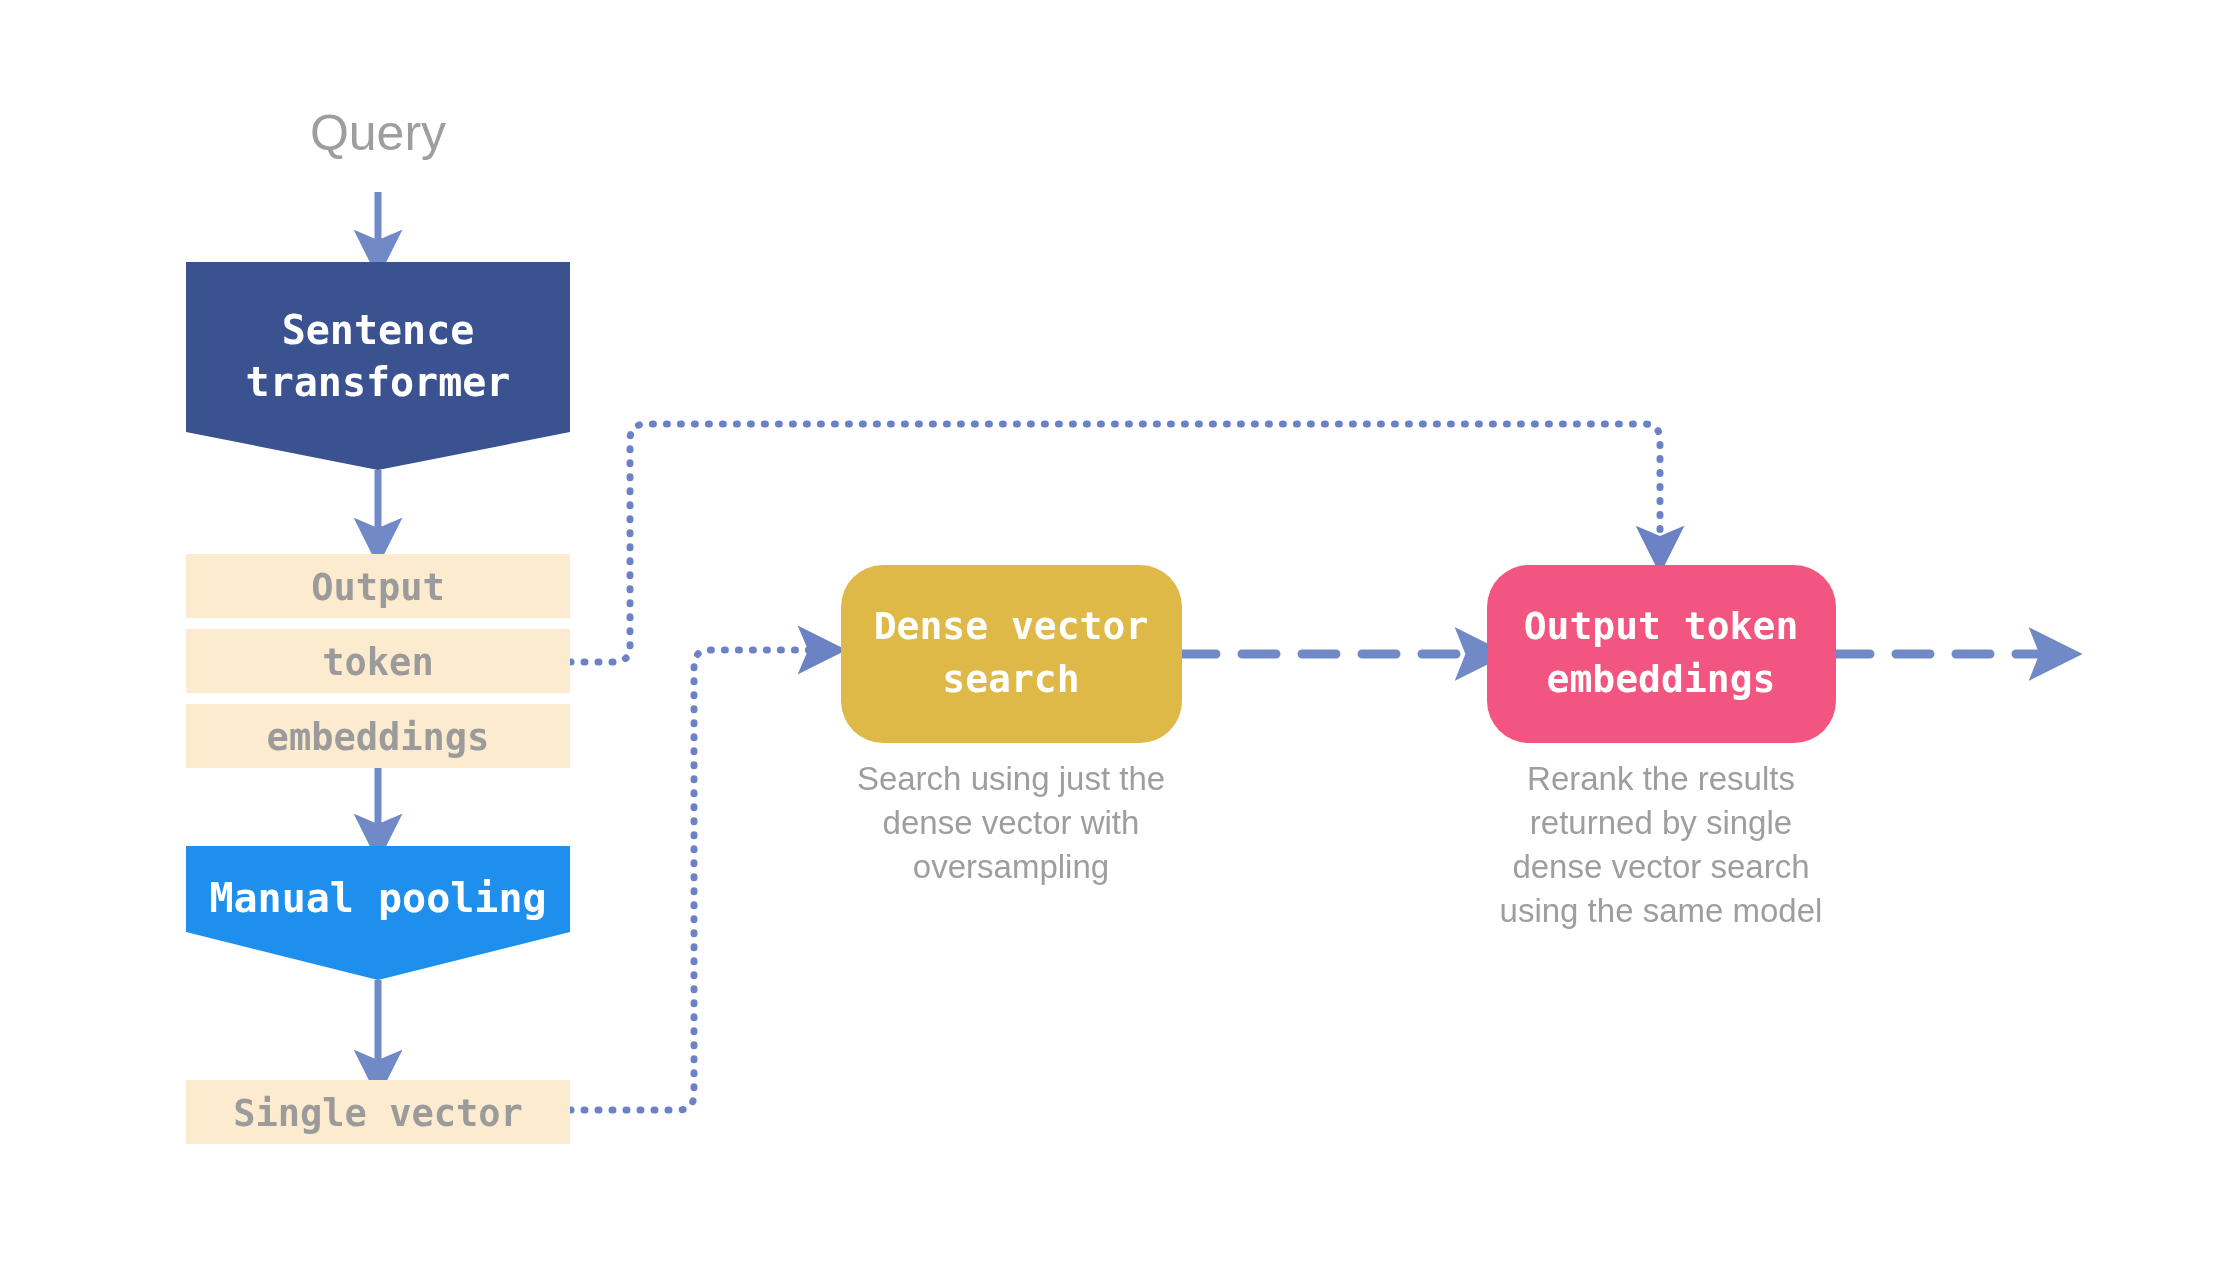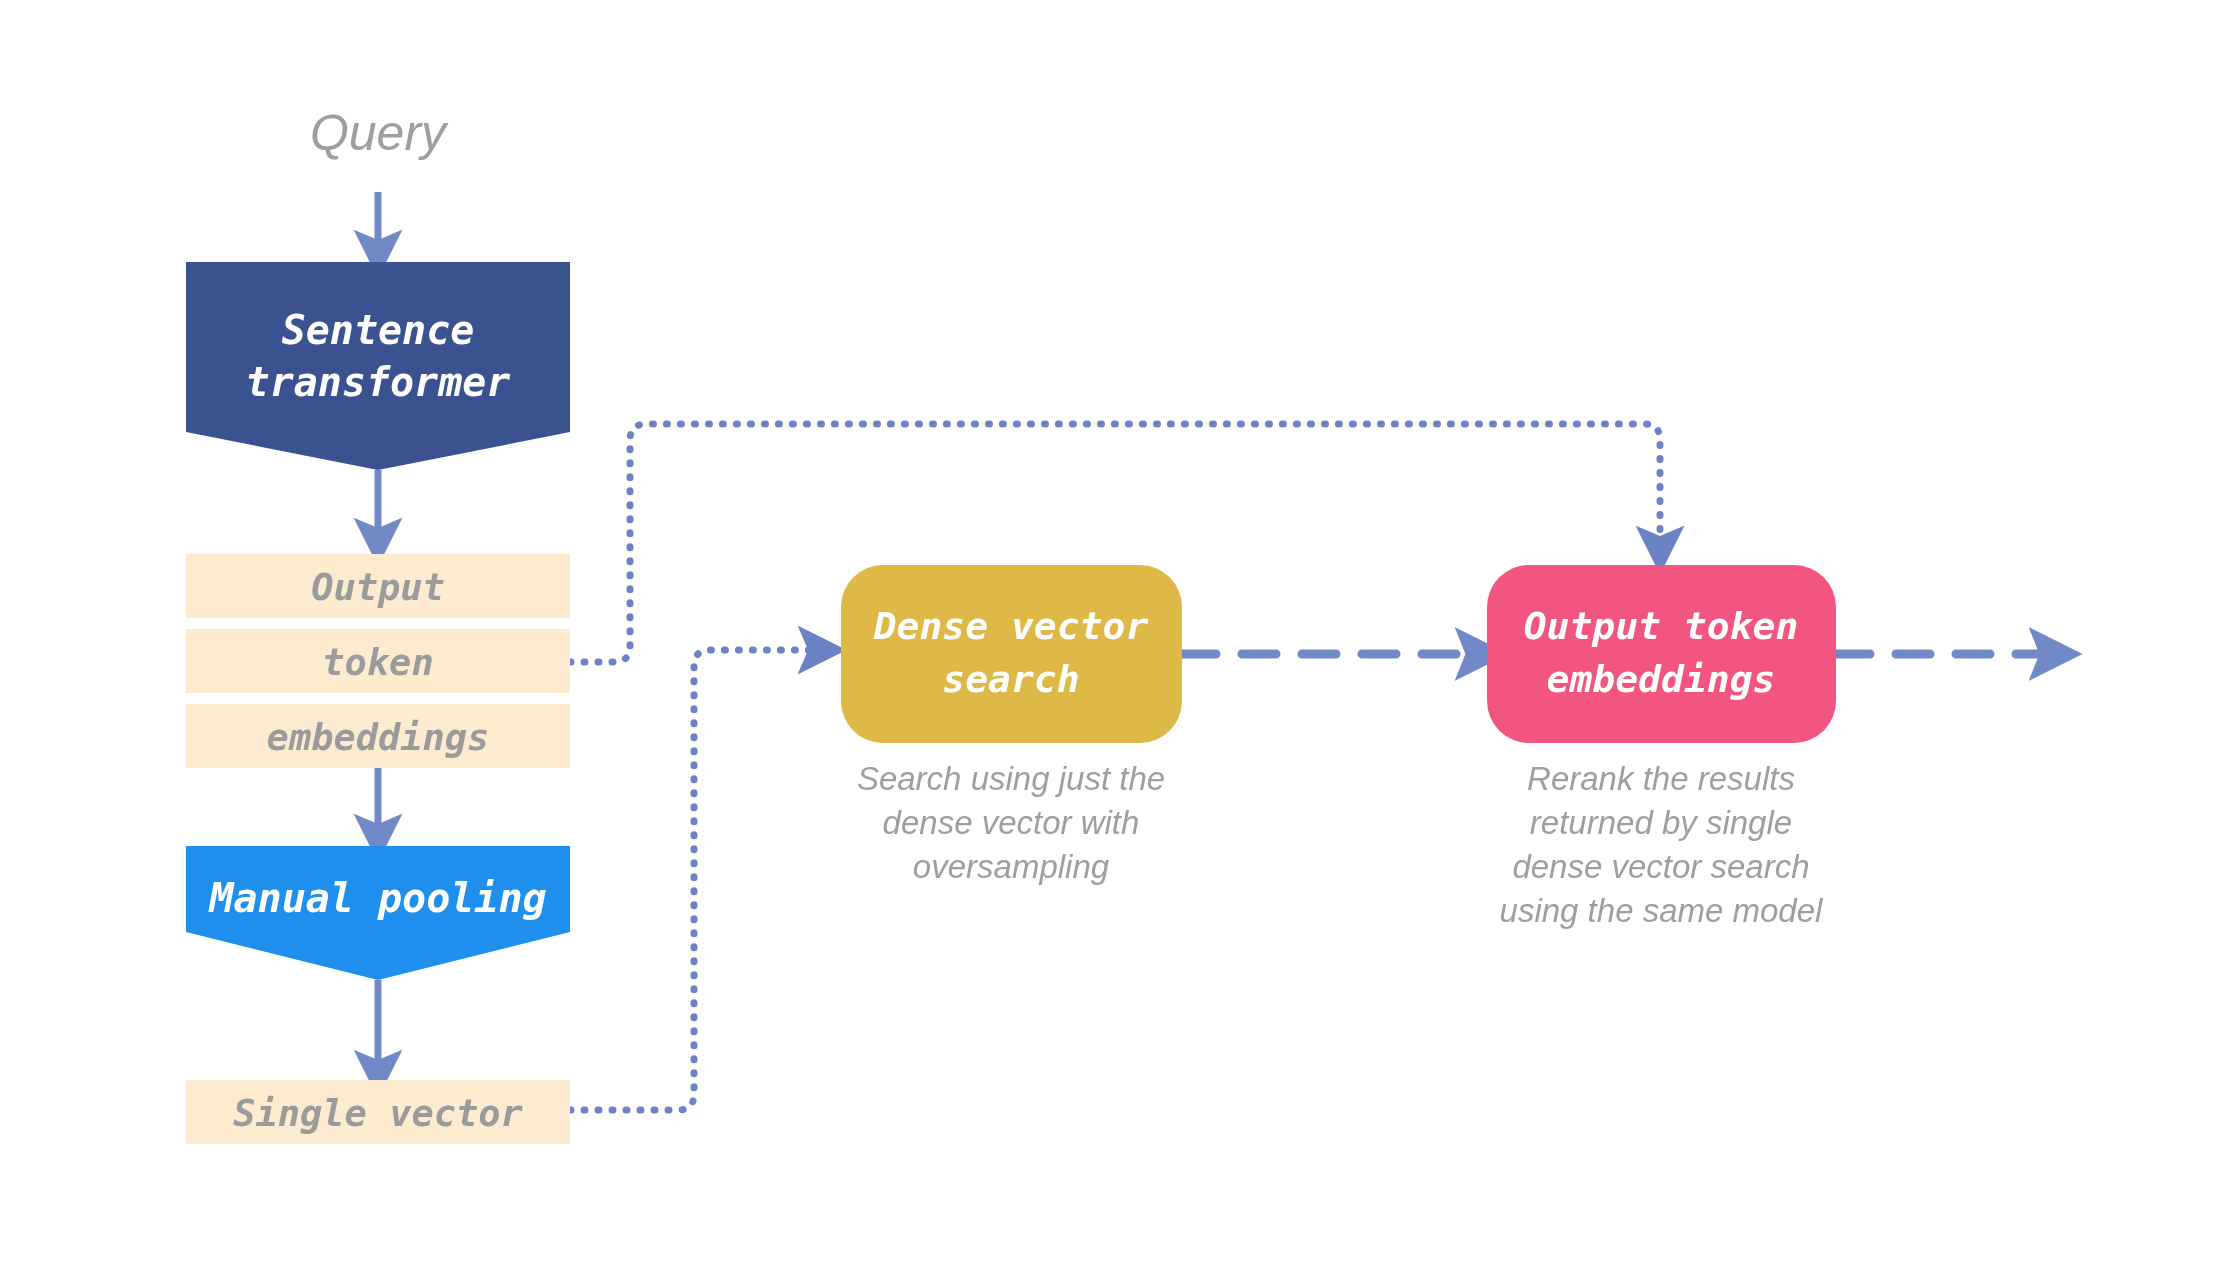--- a/index.html
+++ b/index.html
@@ -19,7 +19,6 @@
     left: 0; top: 0;
     width: 2230px;
     height: 1272px;
-    font-style: italic;
   }
   svg.canvas {
     position: absolute;

